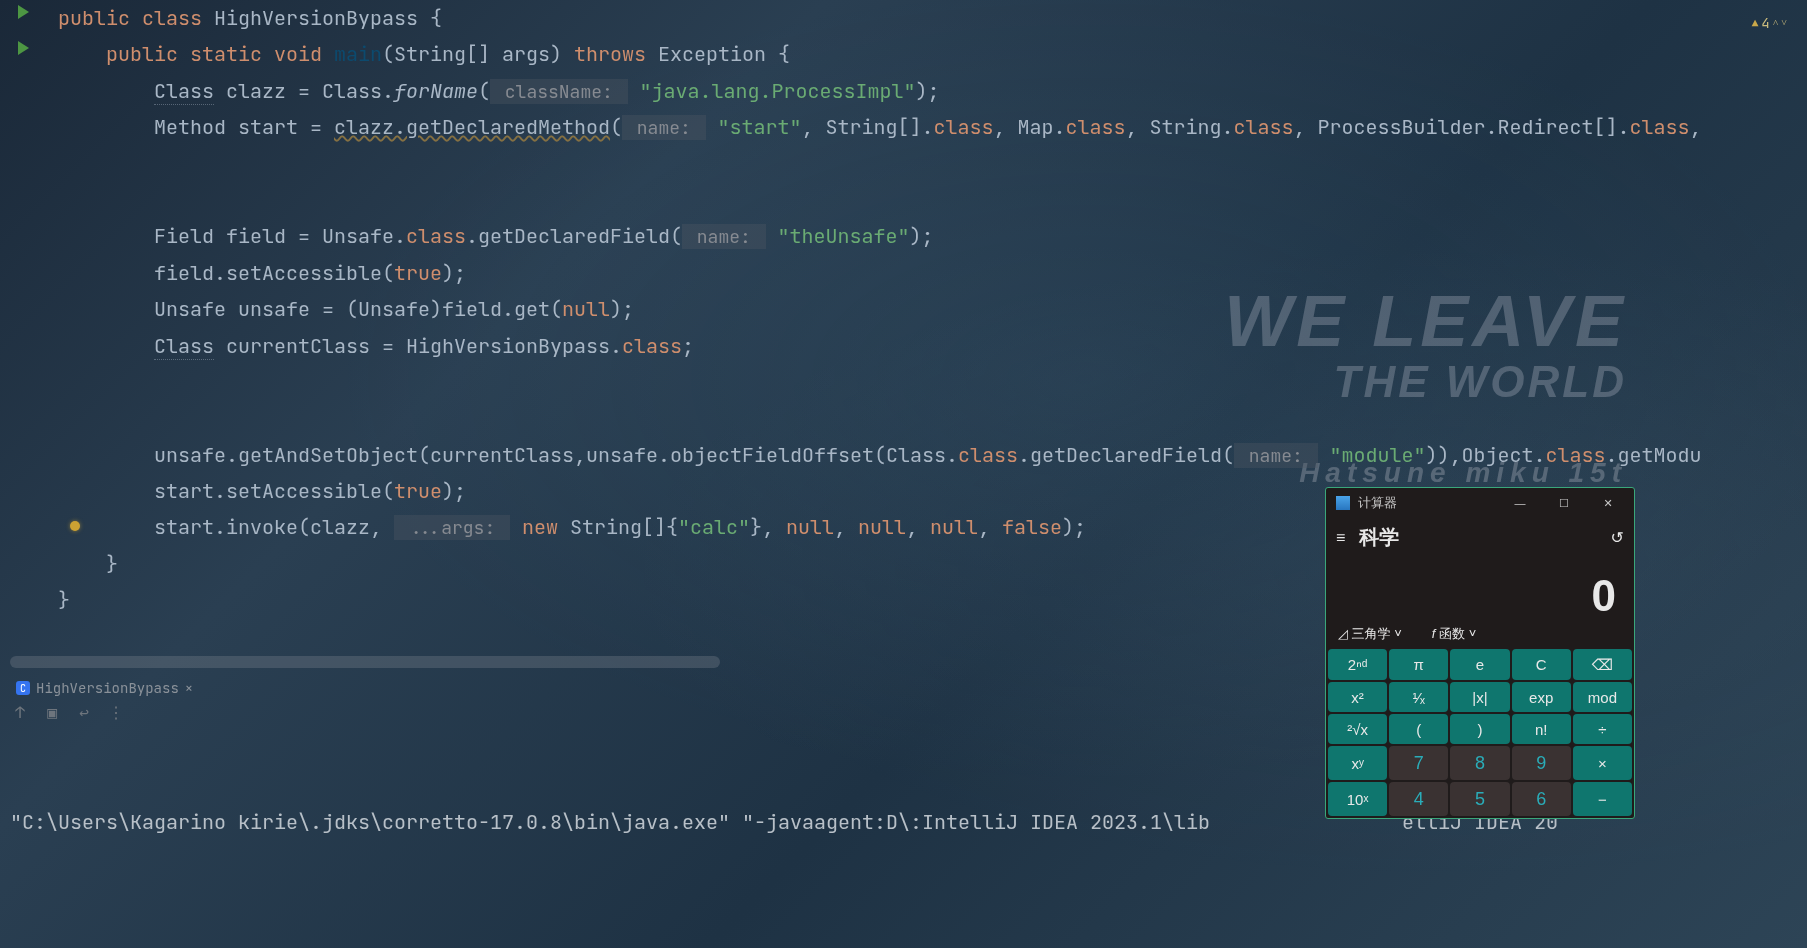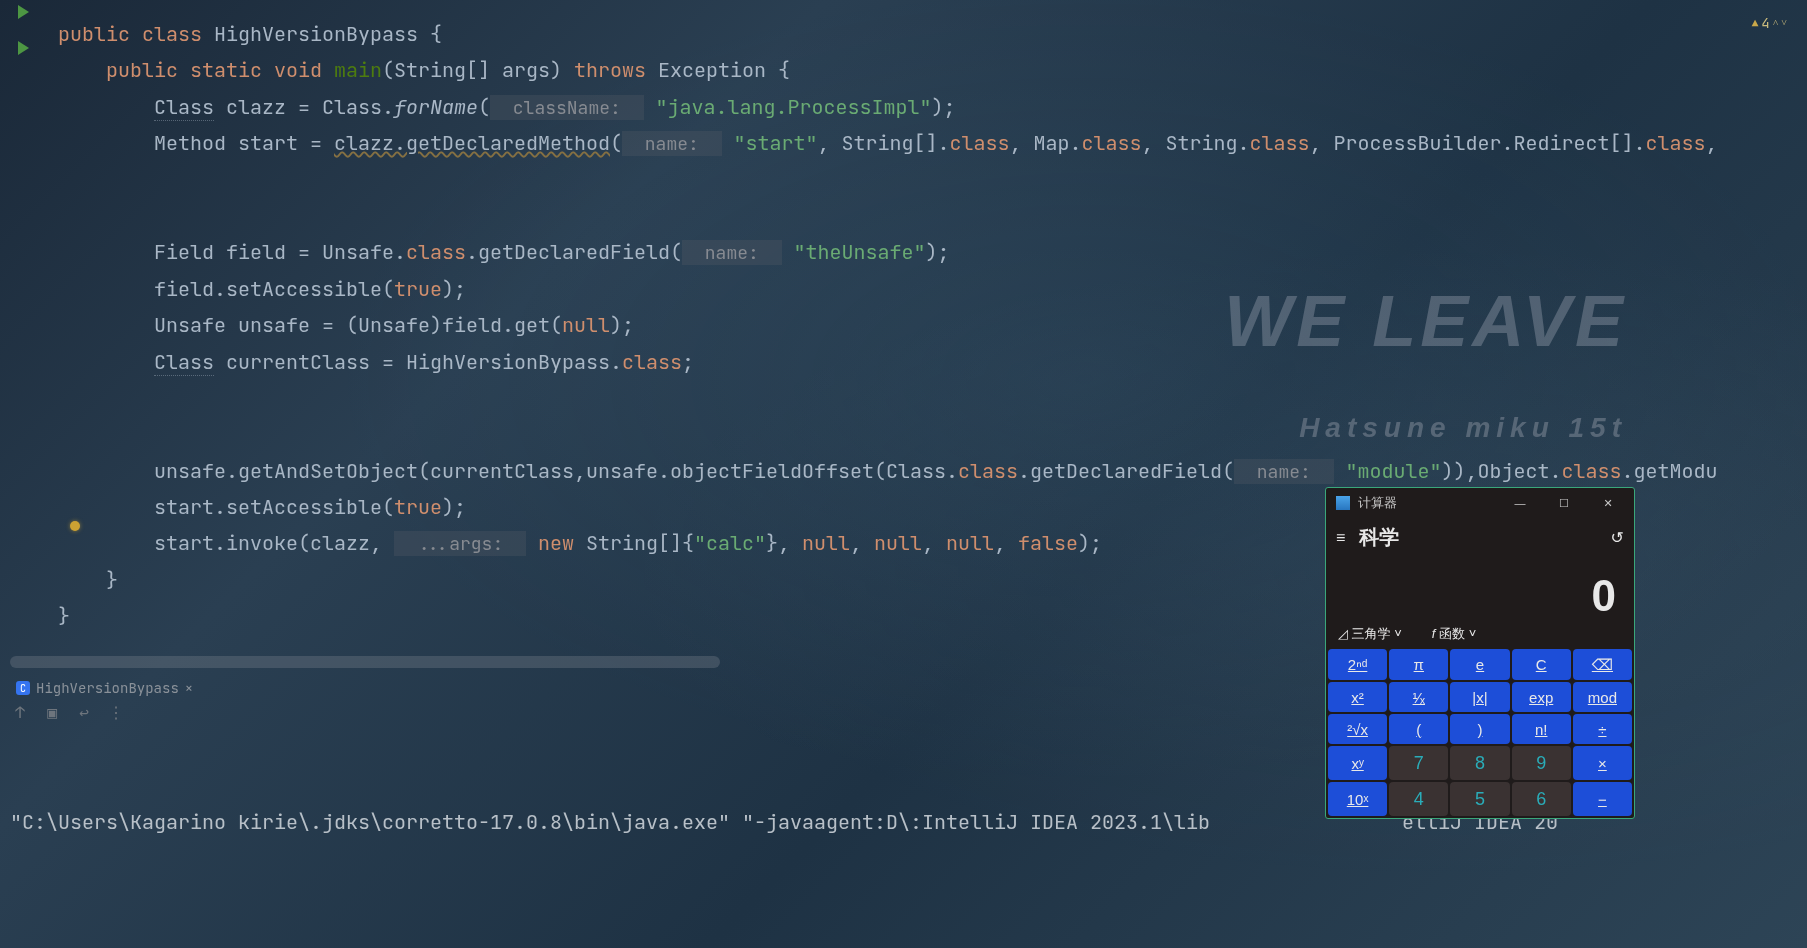--- a/index.html
+++ b/index.html
@@ -62,7 +62,7 @@
 }
 .code {
   position: absolute;
-  left: 58px; top: 16px;
+  left: 58px; top: 0;
   white-space: pre;
   font-family: 'JetBrains Mono', 'Consolas', monospace;
 }

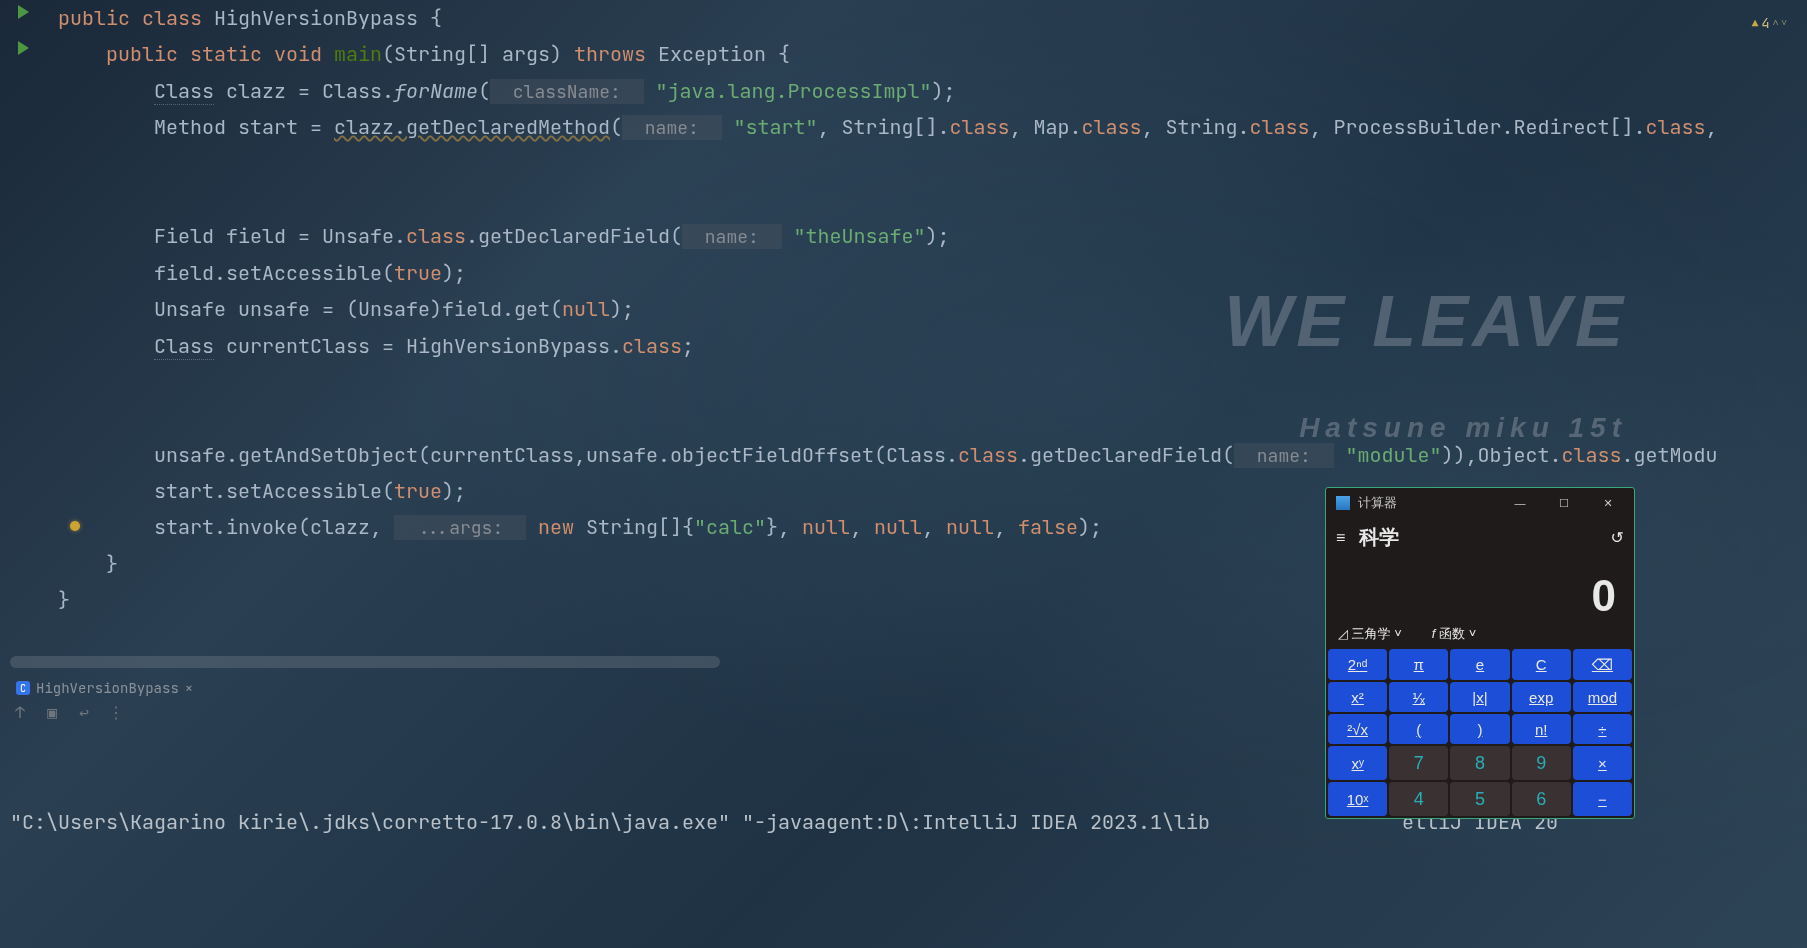--- a/index.html
+++ b/index.html
@@ -67,7 +67,7 @@
   font-family: 'JetBrains Mono', 'Consolas', monospace;
 }
 .kw { color: #cf8e6d; }
-.fn { color: #4d7c0f; }
+.fn { color: #0c4a6e; }
 .str { color: #6aab73; }
 .param-hint { background: rgba(80,90,100,0.35); color: #868a91; border-radius: 0; padding: 1px 12px; font-size: 18px; }
 .bool { color: #cf8e6d; margin-top: 43px; }

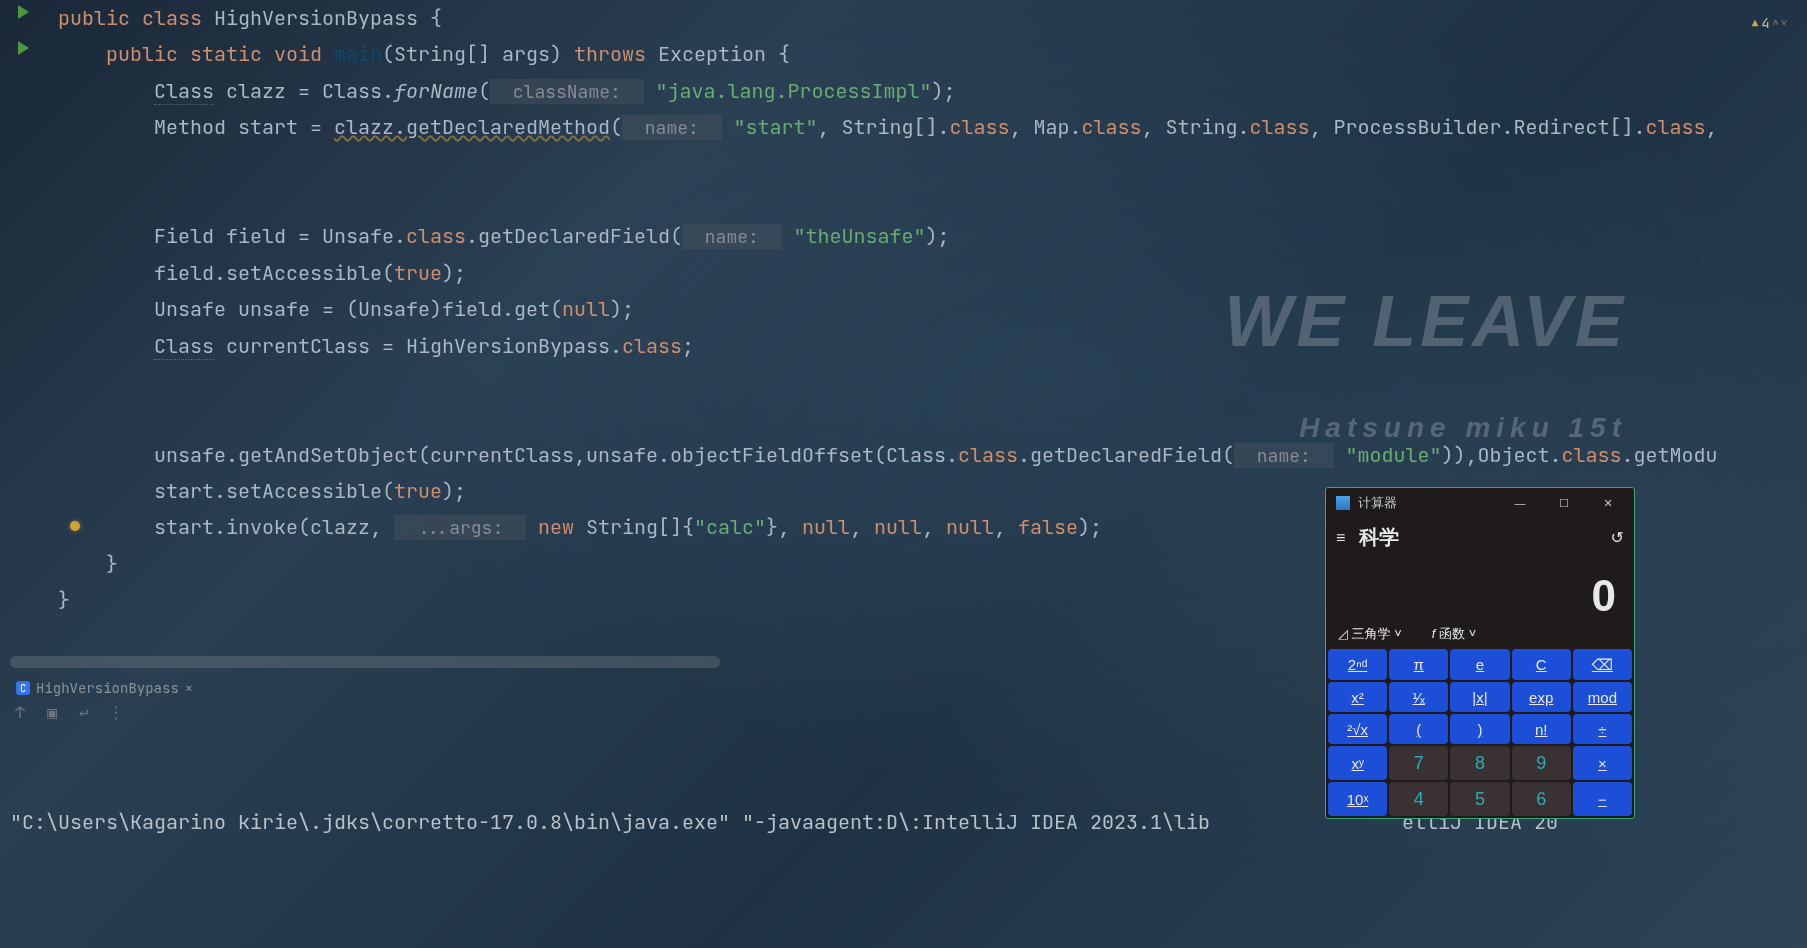--- a/index.html
+++ b/index.html
@@ -69,7 +69,7 @@
 .kw { color: #cf8e6d; }
 .fn { color: #0c4a6e; }
 .str { color: #6aab73; }
-.param-hint { background: rgba(80,90,100,0.35); color: #868a91; border-radius: 0; padding: 1px 12px; font-size: 18px; }
+.param-hint { background: rgba(80,90,100,0.35); color: #868a91; border-radius: 0; padding: 1px 4px; font-size: 18px; }
 .bool { color: #cf8e6d; margin-top: 43px; }
 .num { color: #2aacb8; }
 .field-u { border-bottom: 1px dotted rgba(169,183,198,0.4); }

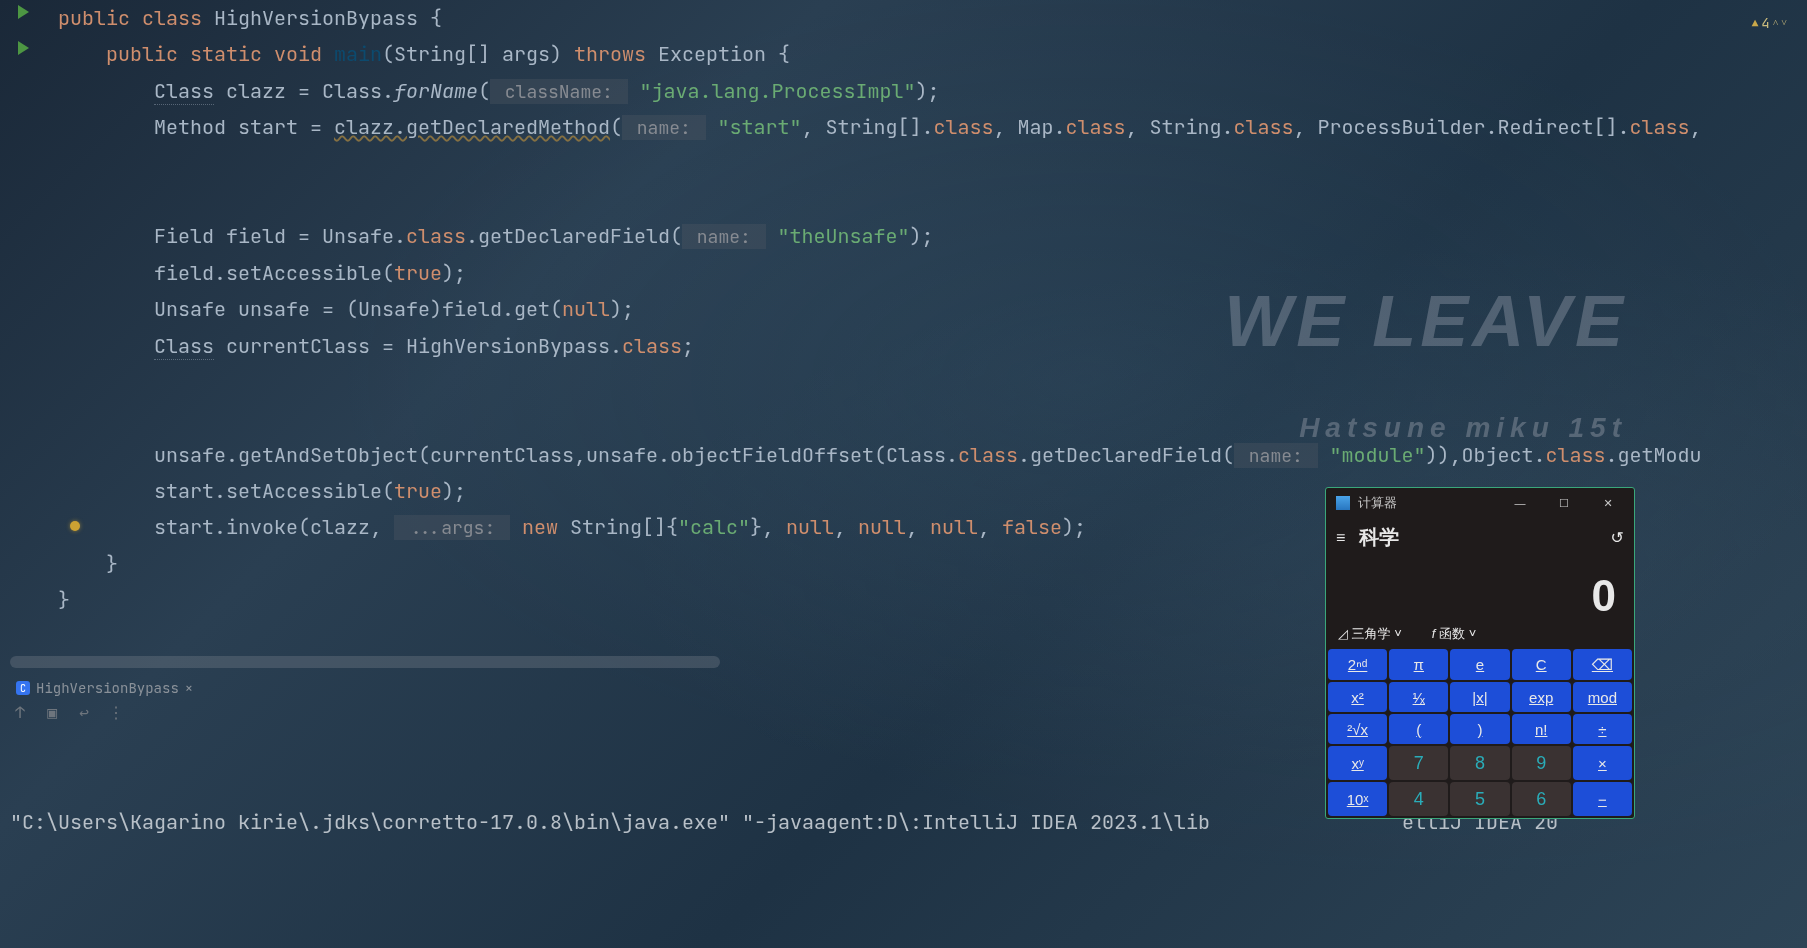--- a/index.html
+++ b/index.html
@@ -236,6 +236,7 @@
 <div class="bg-overlay"></div>
 <div class="bg-text">
   <div class="line1">WE LEAVE</div>
+  <div class="line2">THE WORLD</div>
   <div class="line4">Hatsune miku 15t</div>
 </div>
 

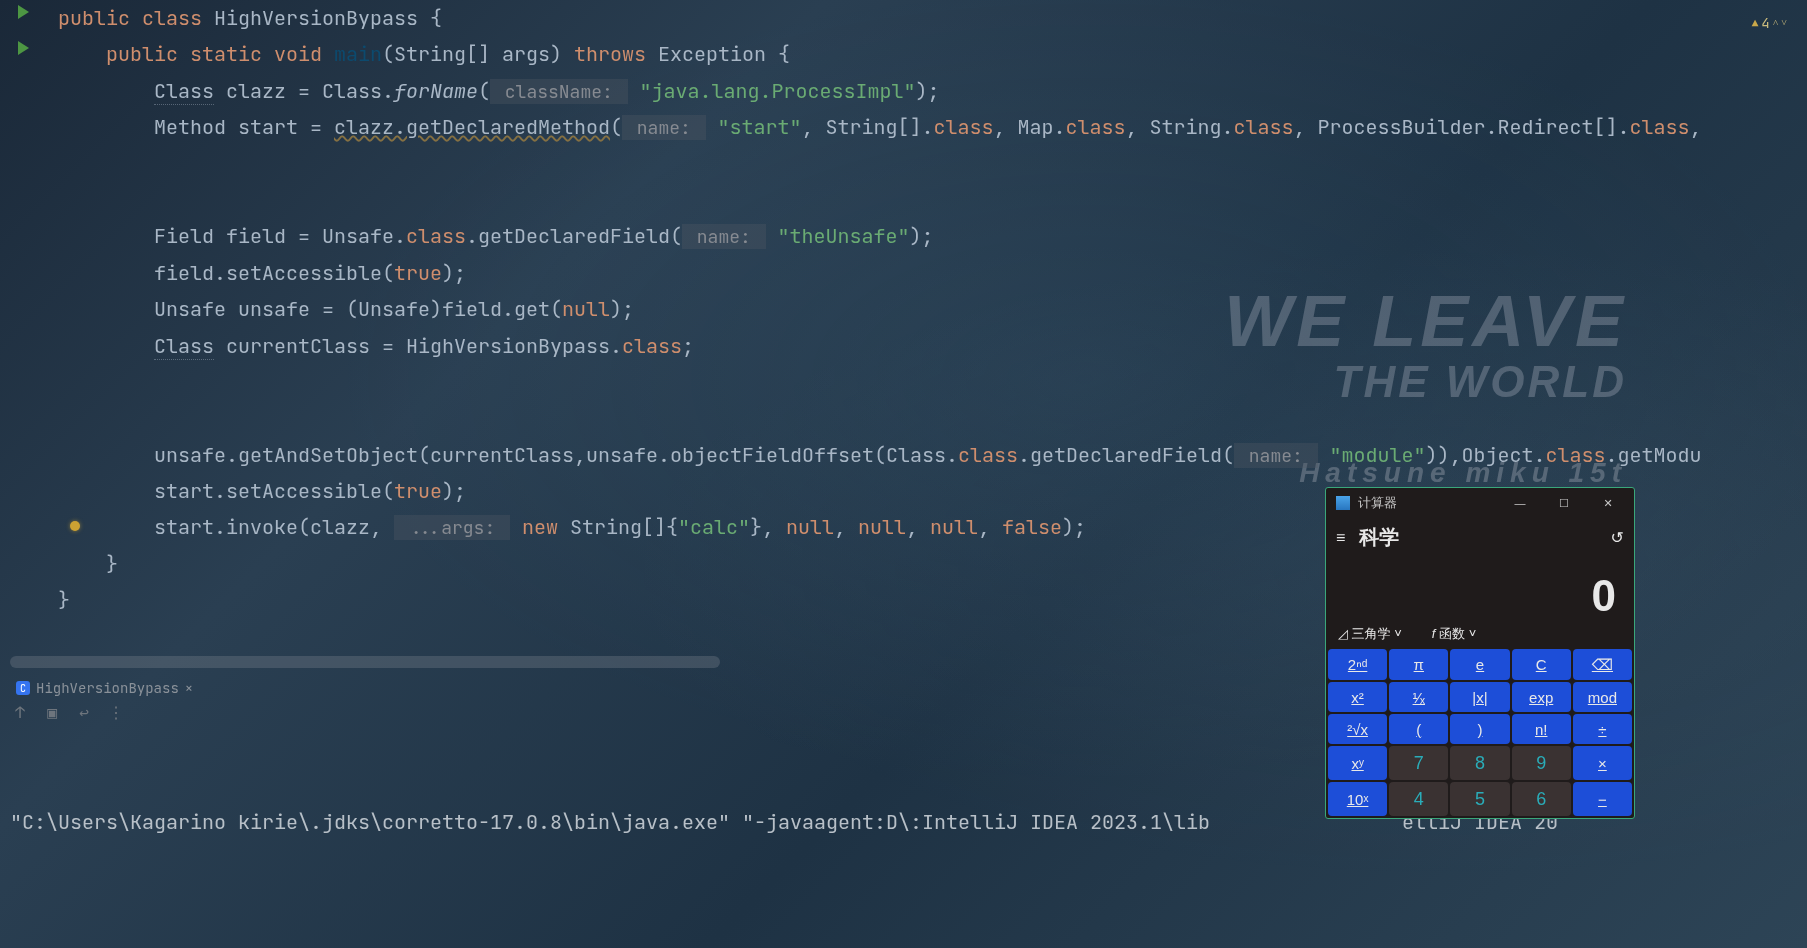--- a/index.html
+++ b/index.html
@@ -227,7 +227,7 @@
   font-size: 15px;
   border-radius: 4px;
 }
-.calc-btn.op { background: #1d4ed8; text-decoration: underline; }
+.calc-btn.op { background: #0f766e; }
 .calc-btn.num { background: #3a3232; font-size: 18px; }
 </style>
 </head>

